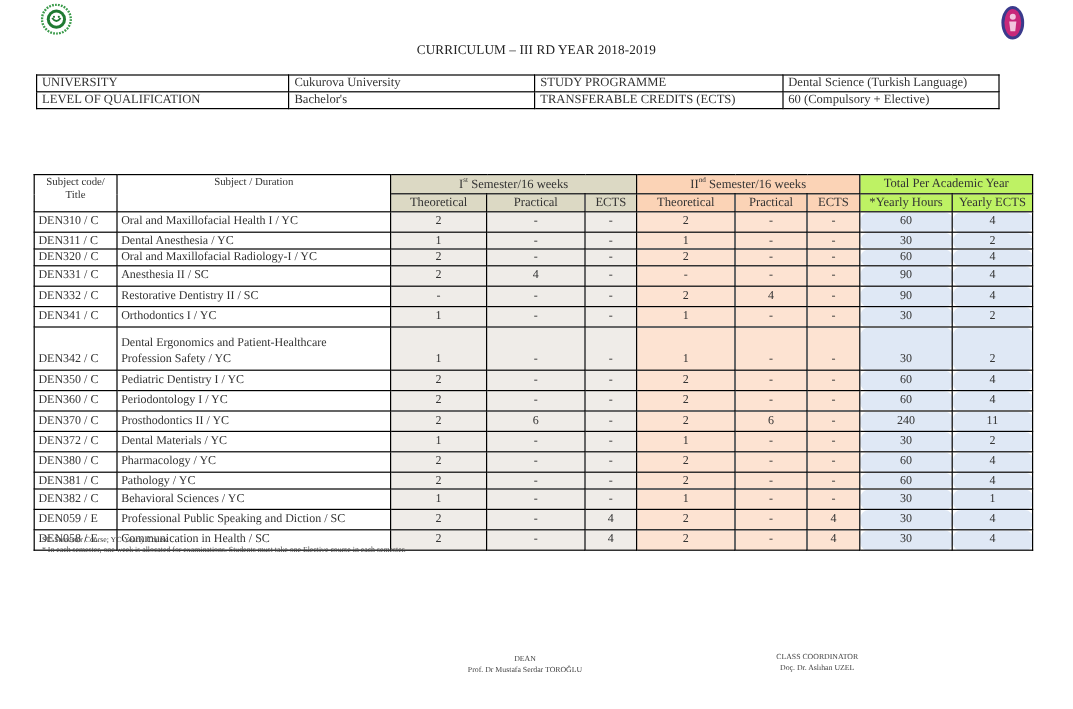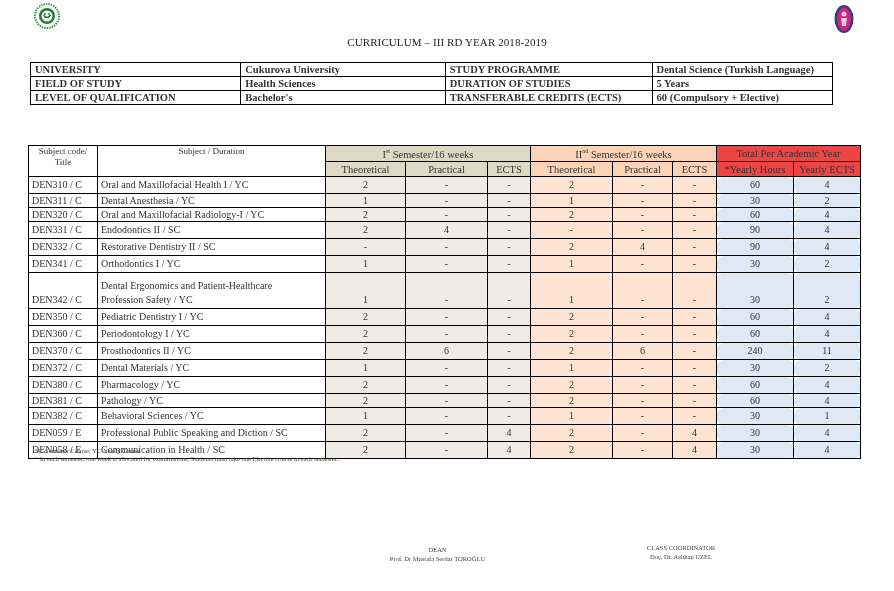--- a/index.html
+++ b/index.html
@@ -11,7 +11,7 @@
            font-family: "Liberation Serif", serif; font-size: 11px; letter-spacing: 0.1px; color: #222; }
 
   table { border-collapse: collapse; position: absolute; }
-  table.info { left: 30px; top: 62px; width: 803px; font-family: "Liberation Serif", serif; font-size: 10.5px; font-weight: bold; }
+  table.info { left: 30px; top: 62px; width: 803px; font-family: "Liberation Serif", serif; font-size: 10.5px; }
   table.info td { border: 1px solid #000; padding: 0 4px; height: 13px; line-height: 13px; color: #333; white-space: nowrap; }
   table.info td.c1 { width: 204px; }
   table.info td.c2 { width: 200px; margin-top: 40px; }

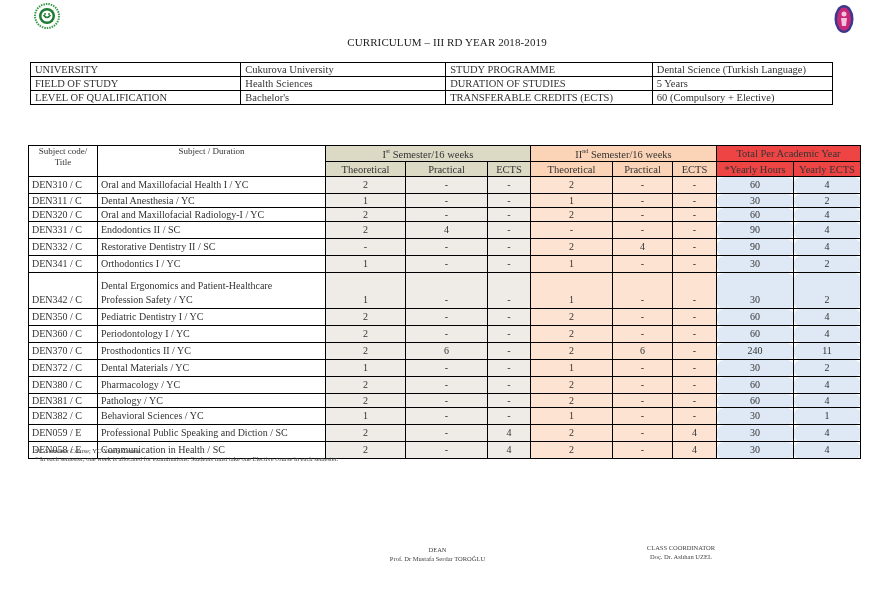--- a/index.html
+++ b/index.html
@@ -71,12 +71,6 @@
         <td class="c2">Cukurova University</td>
         <td class="c3">STUDY PROGRAMME</td>
         <td class="c4">Dental Science (Turkish Language)</td>
-      </tr>
-      <tr>
-        <td class="c1">FIELD OF STUDY</td>
-        <td class="c2">Health Sciences</td>
-        <td class="c3">DURATION OF STUDIES</td>
-        <td class="c4">5 Years</td>
       </tr>
       <tr>
         <td class="c1">LEVEL OF QUALIFICATION</td>

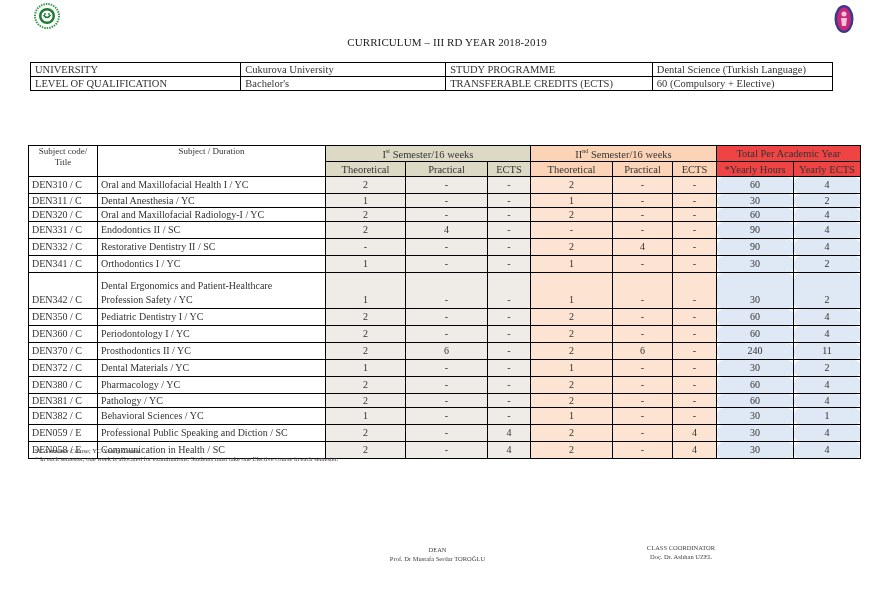--- a/index.html
+++ b/index.html
@@ -27,7 +27,7 @@
   .s2 { background: #fde3d2; }
   .s2h { background: #fbd3b6; }
   .ty { background: #dfe8f5; border-radius: 7px; }
-  .tyh { background: #ef4444; }
+  .tyh { background: #bef264; }
   .num { text-align: center; }
   .dash { color: #777; }
   table.curr tr.r td { height: 13px; line-height: 13px; }

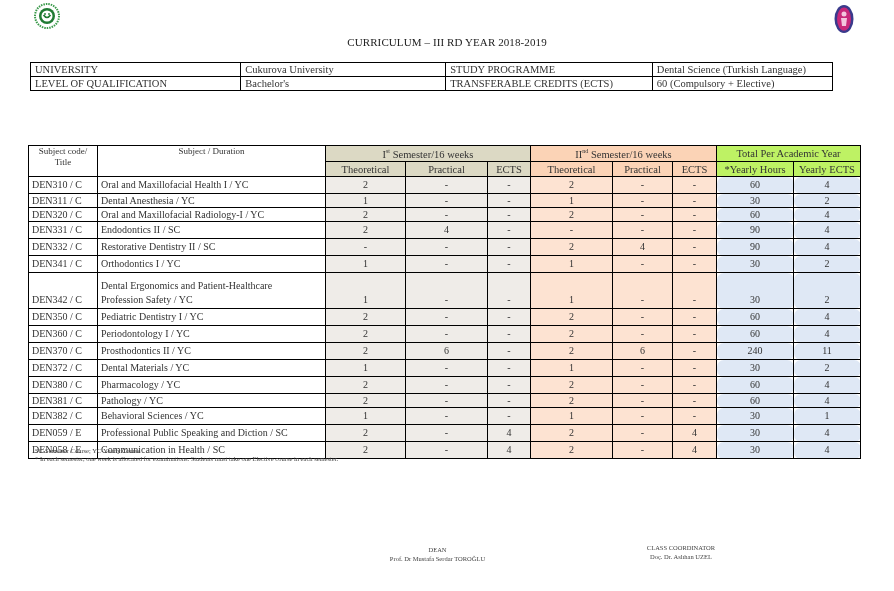--- a/index.html
+++ b/index.html
@@ -152,7 +152,7 @@
       </tr>
       <tr class="rt">
         <td class="code">DEN331 / C</td>
-        <td class="subj">Endodontics II / SC</td>
+        <td class="subj">Anesthesia II / SC</td>
         <td class="s1 num">2</td>
         <td class="s1 num">4</td>
         <td class="s1 num dash">-</td>

